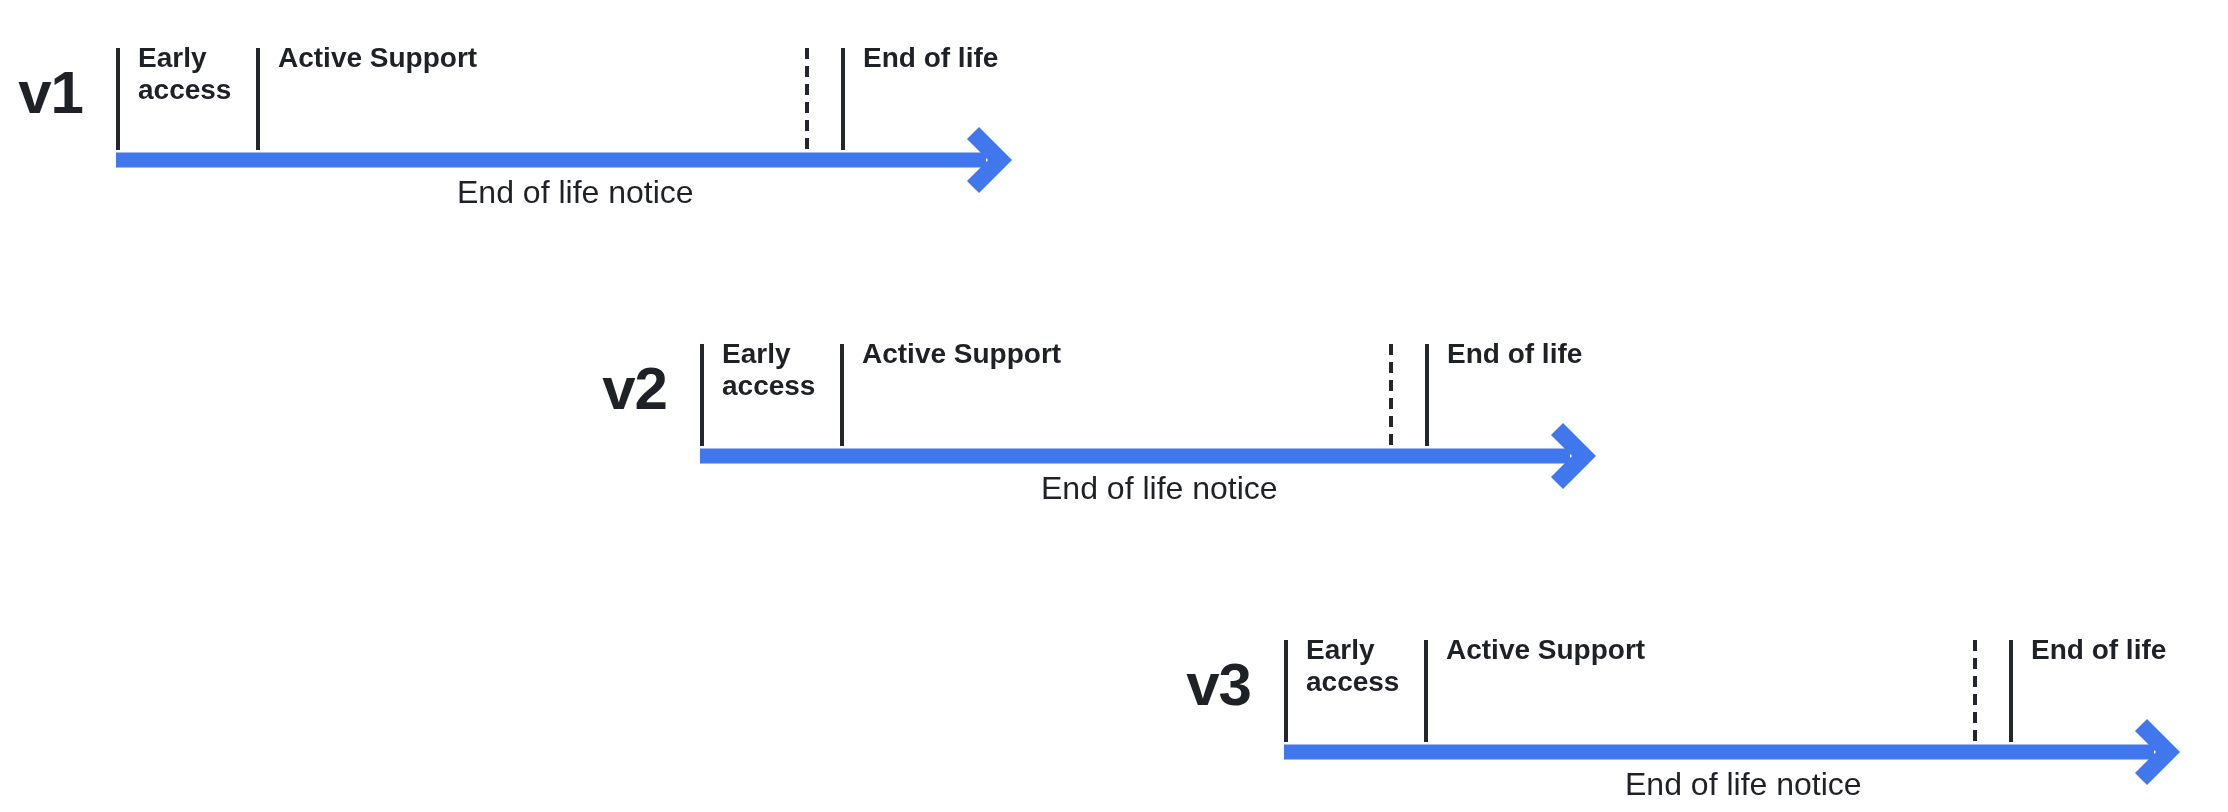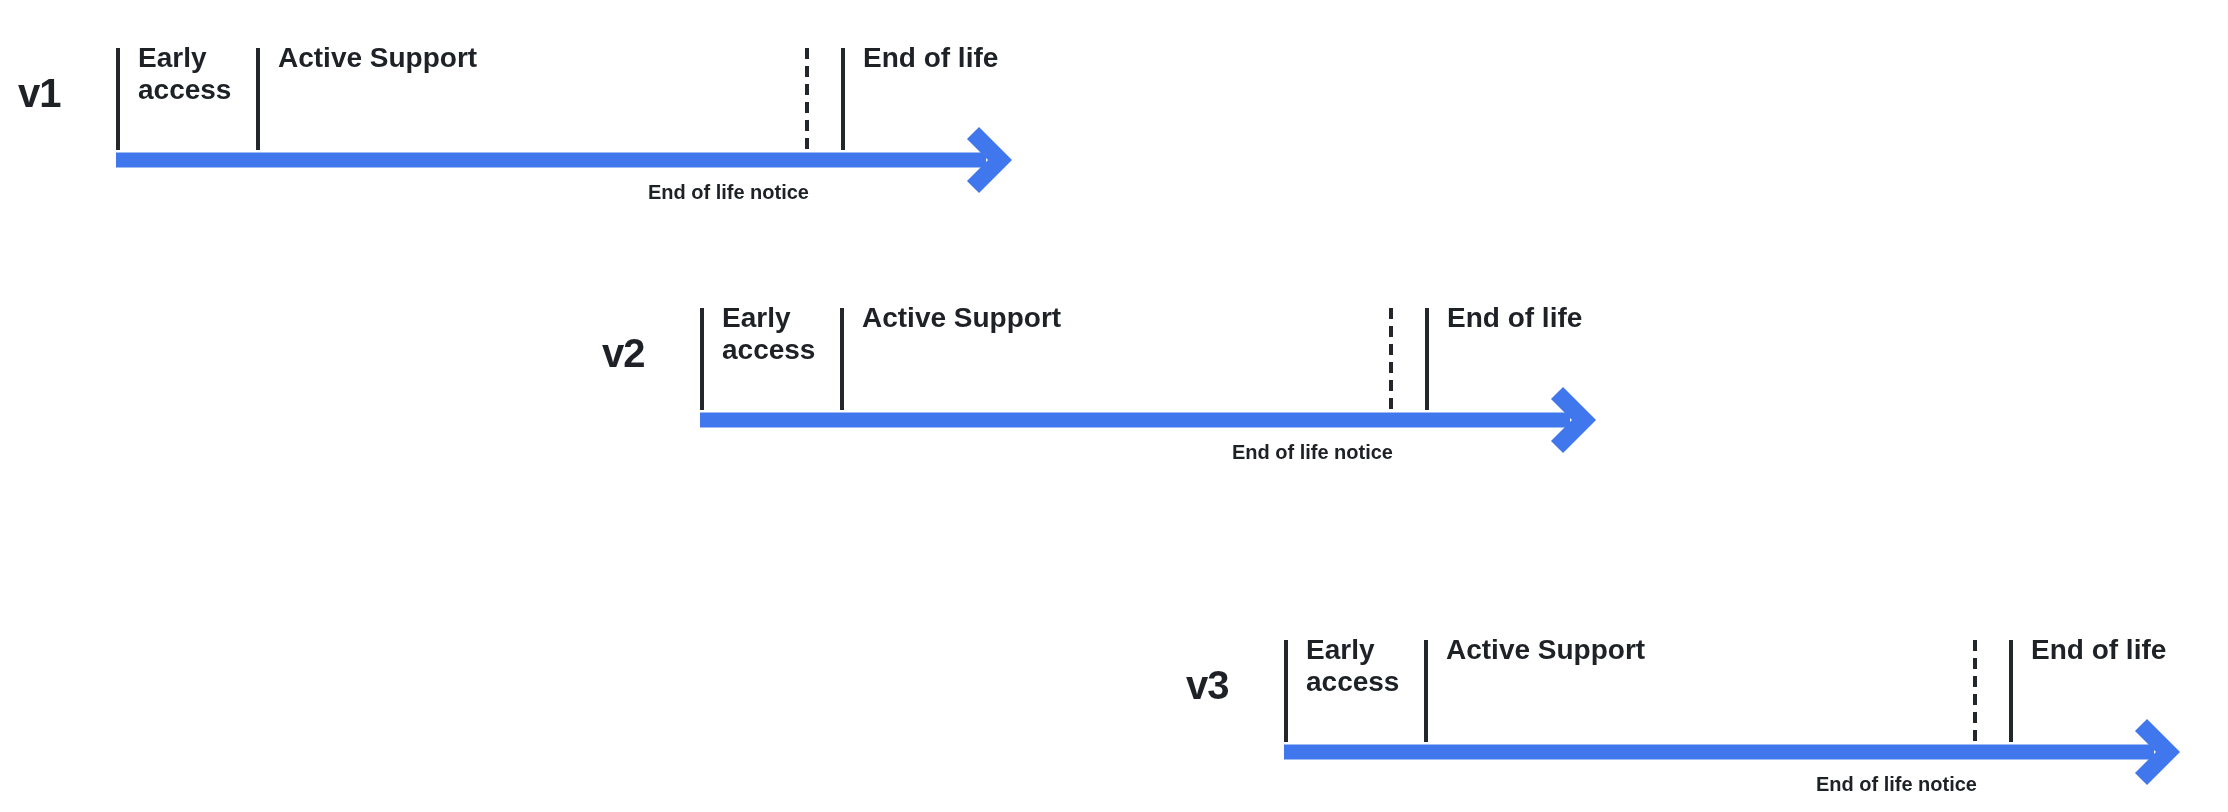--- a/index.html
+++ b/index.html
@@ -33,7 +33,7 @@
 
   .version {
     position: absolute; left: 0; top: 21px; width: 65px;
-    text-align: left; font-size: 40px; font-weight: 700; line-height: 48px;
+    text-align: center; font-size: 60px; font-weight: 700; line-height: 48px;
     letter-spacing: -1px;
   }
   .phase {

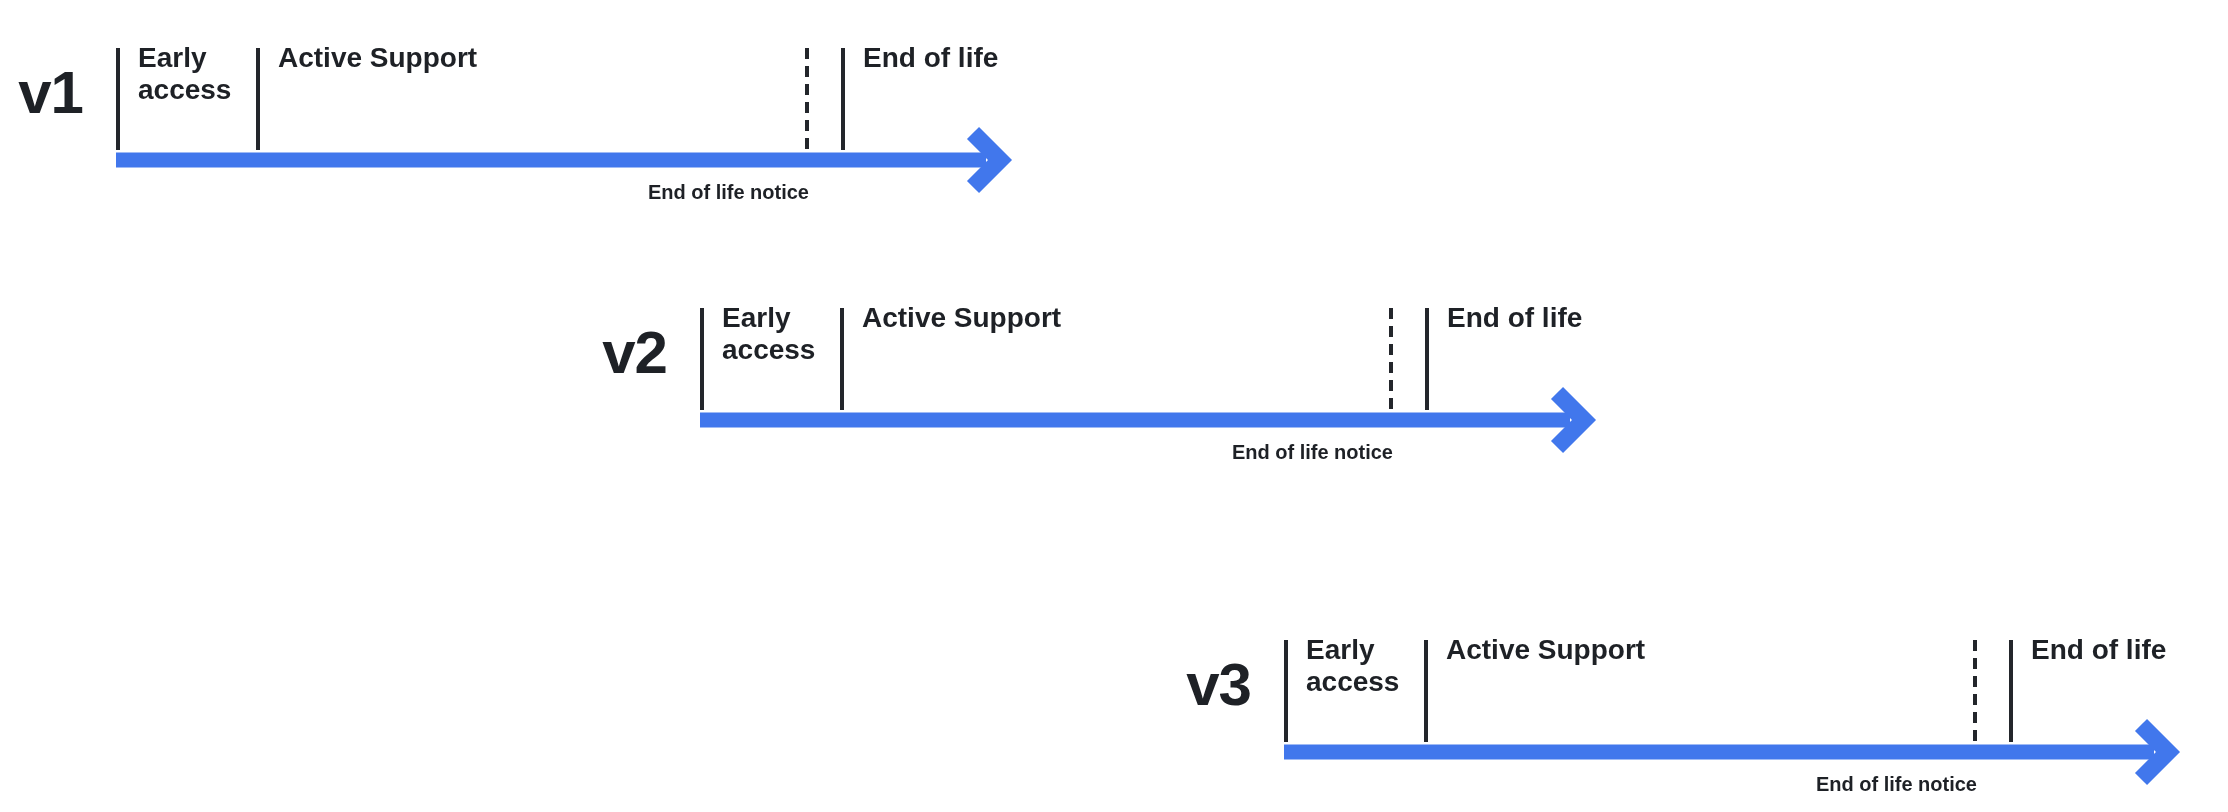--- a/index.html
+++ b/index.html
@@ -46,7 +46,7 @@
   .phase.eol    { left: 845px; }
   .notice {
     position: absolute; left: 439px; top: 128px; width: 352px;
-    text-align: right; font-size: 20px; font-weight: 700; line-height: 32px;
+    text-align: left; font-size: 32px; font-weight: 400; line-height: 32px;
     white-space: nowrap;
   }
 </style>

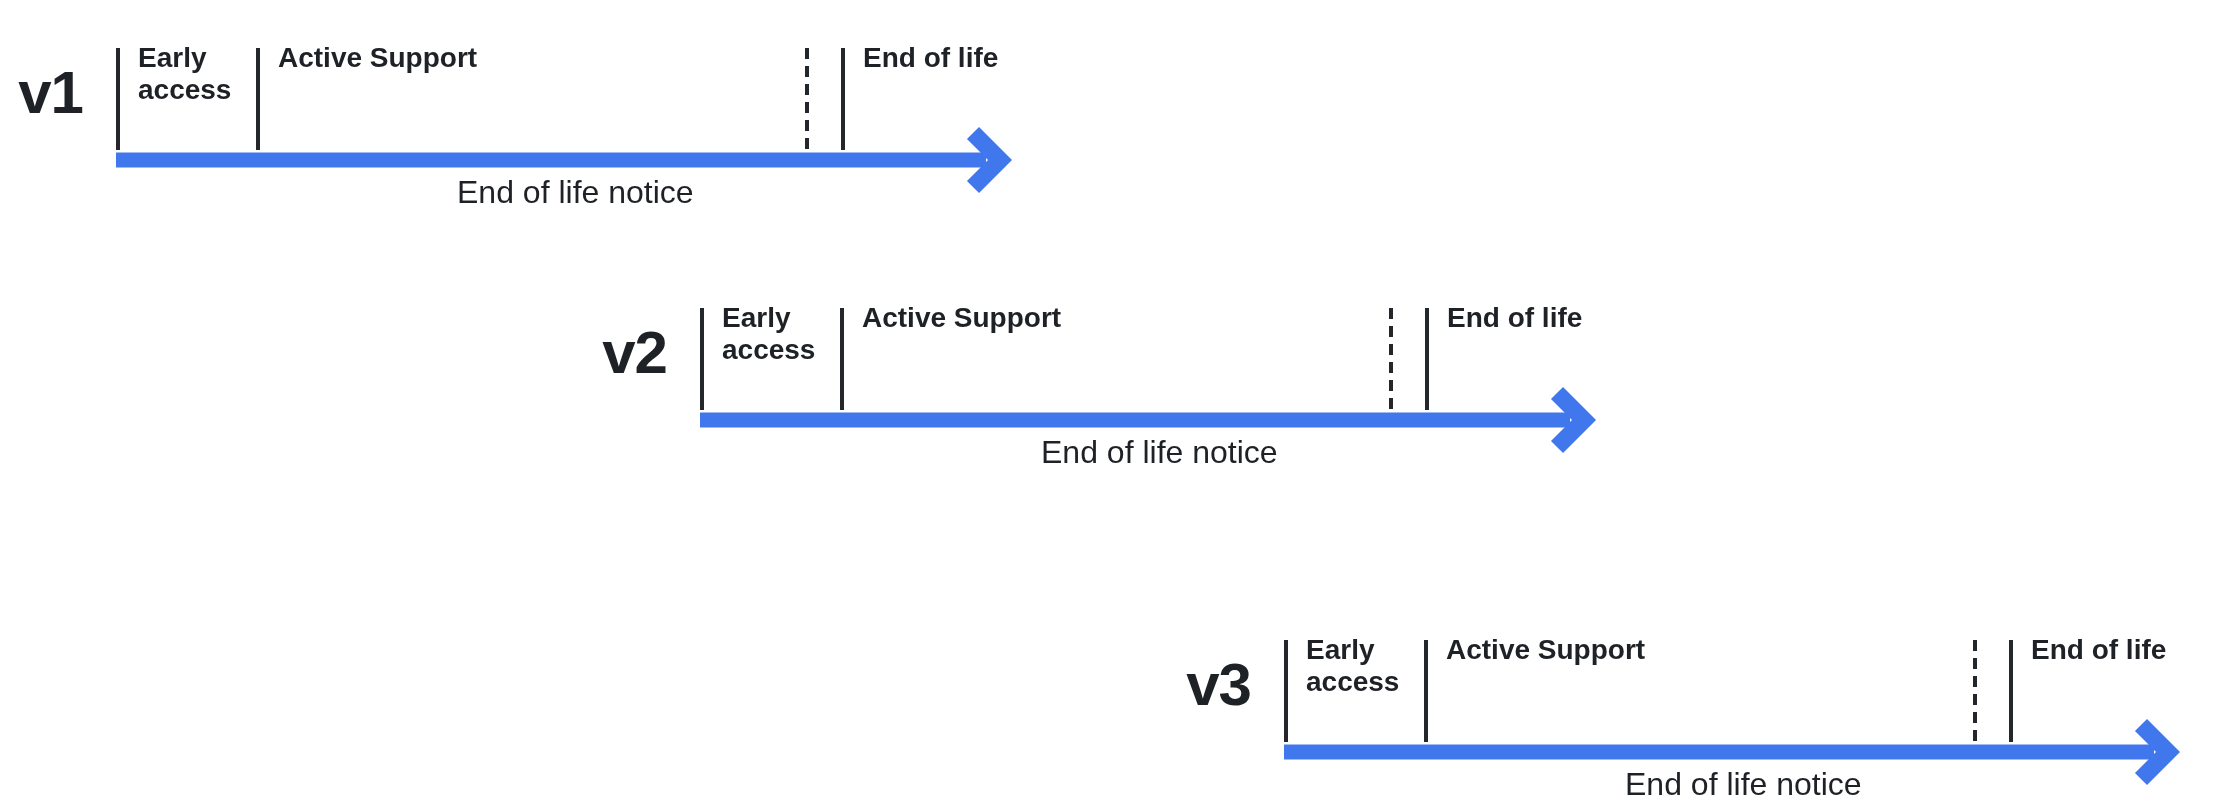--- a/index.html
+++ b/index.html
@@ -21,7 +21,7 @@
   }
   .timeline { position: absolute; width: 1010px; height: 180px; }
   .timeline.t1 { left: 18px;   top: 48px;  }
-  .timeline.t2 { left: 602px;  top: 308px; }
+  .timeline.t2 { left: 602px;  top: 344px; }
   .timeline.t3 { left: 1186px; top: 640px; }
 
   .tl-svg { position: absolute; left: 0; top: 0; overflow: visible; }

